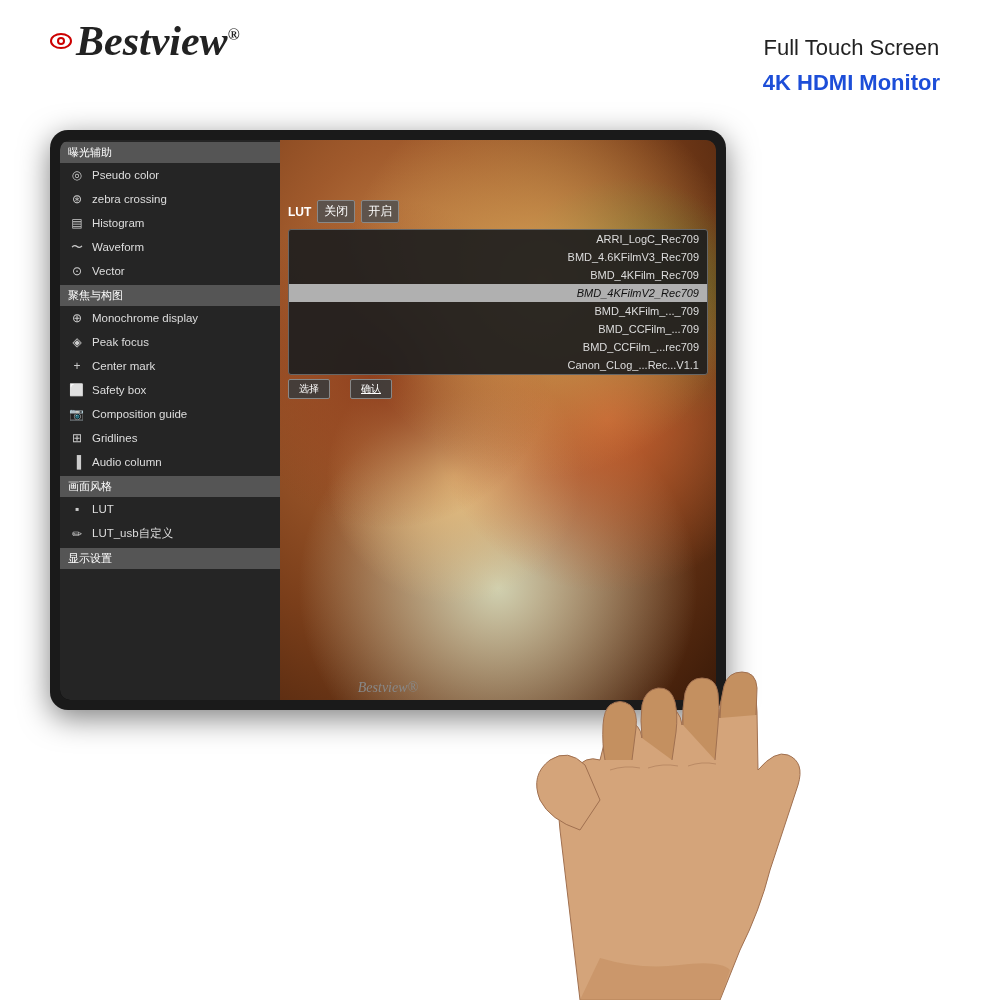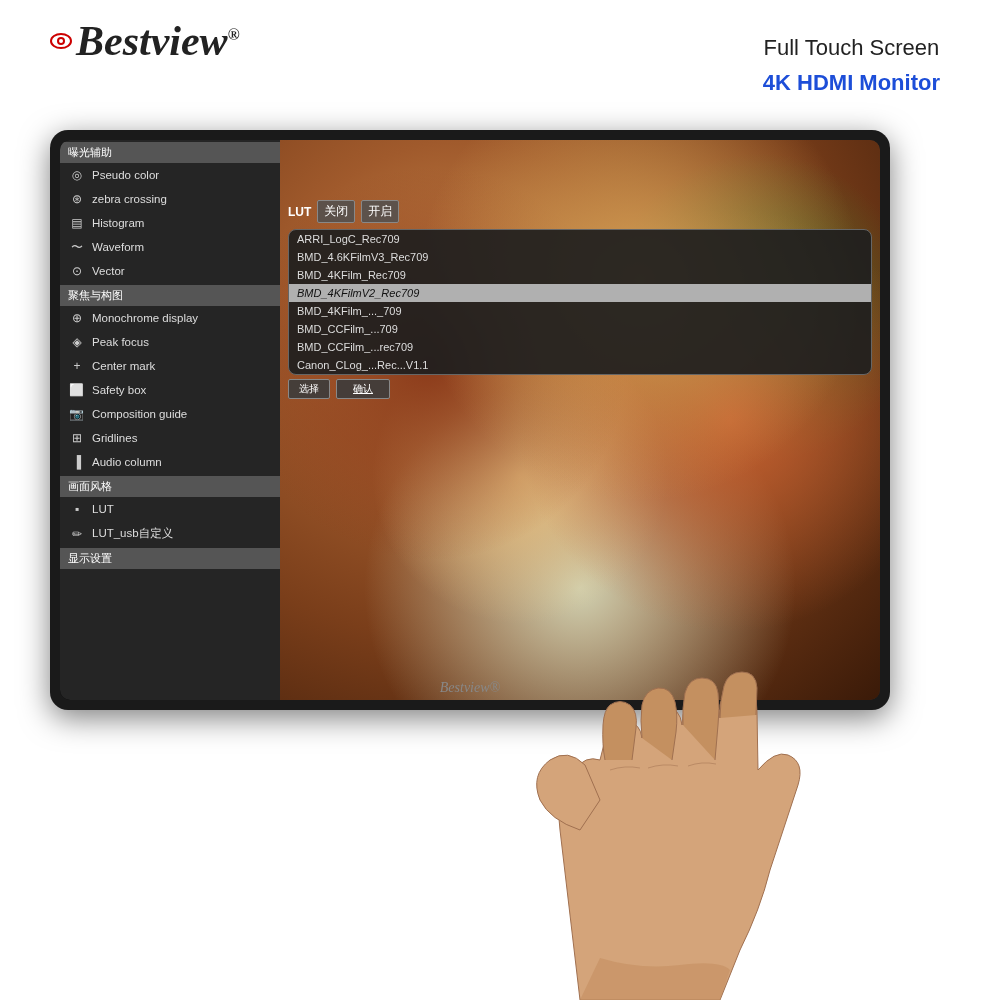--- a/index.html
+++ b/index.html
@@ -46,7 +46,7 @@
       position: absolute;
       top: 130px;
       left: 50px;
-      width: 840px;
+      width: 676px;
       height: 580px;
     }
 

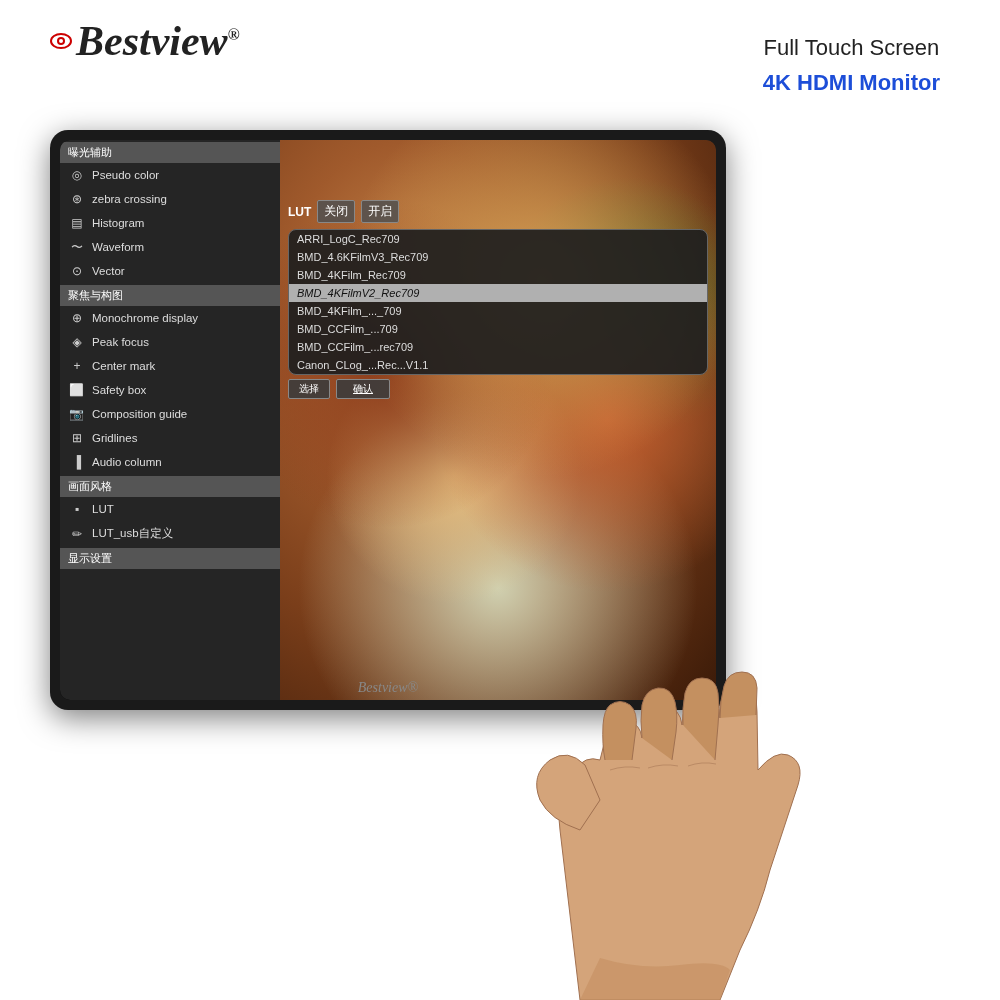--- a/index.html
+++ b/index.html
@@ -192,9 +192,10 @@
     .lut-list {
       background: rgba(30,30,30,0.92);
       border: 1px solid #666;
-      border-radius: 8px;
+      border-radius: 3px;
       overflow: hidden;
       margin-top: 2px;
+      text-align: right;
     }
 
     .lut-list-item {

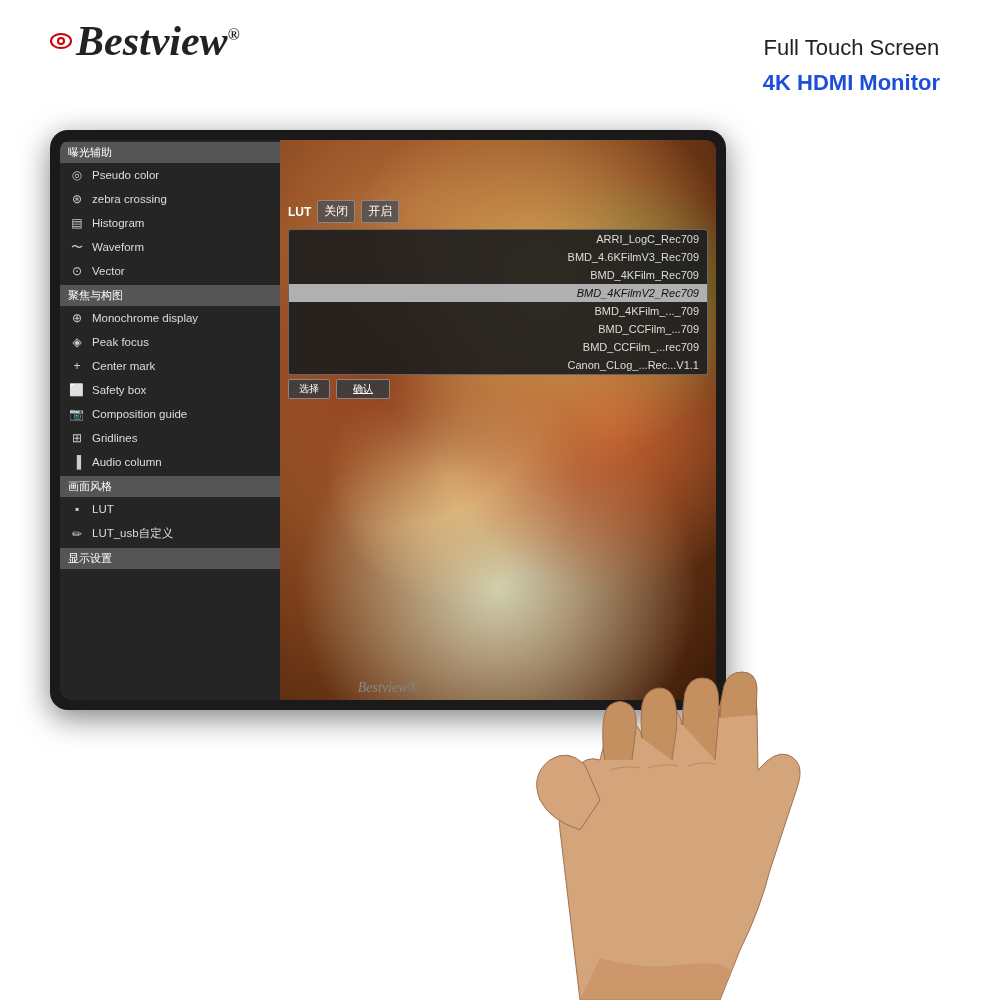--- a/index.html
+++ b/index.html
@@ -214,7 +214,7 @@
     .lut-select-row {
       display: flex;
       align-items: center;
-      gap: 6px;
+      gap: 20px;
       margin-top: 4px;
     }
     .lut-select-btn {

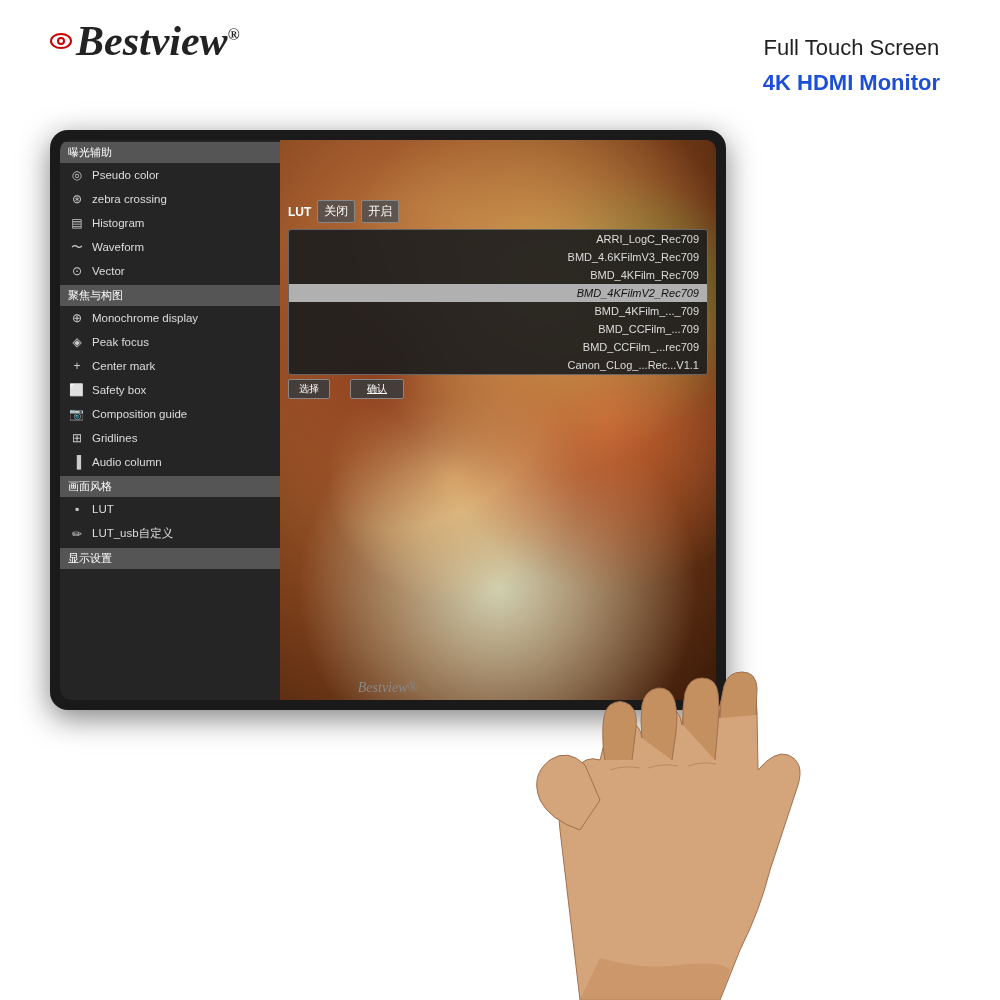--- a/index.html
+++ b/index.html
@@ -231,7 +231,7 @@
       color: #fff;
       border: 1px solid #888;
       font-size: 10px;
-      padding: 2px 16px;
+      padding: 2px 10px;
       border-radius: 2px;
       cursor: pointer;
       text-decoration: underline;

